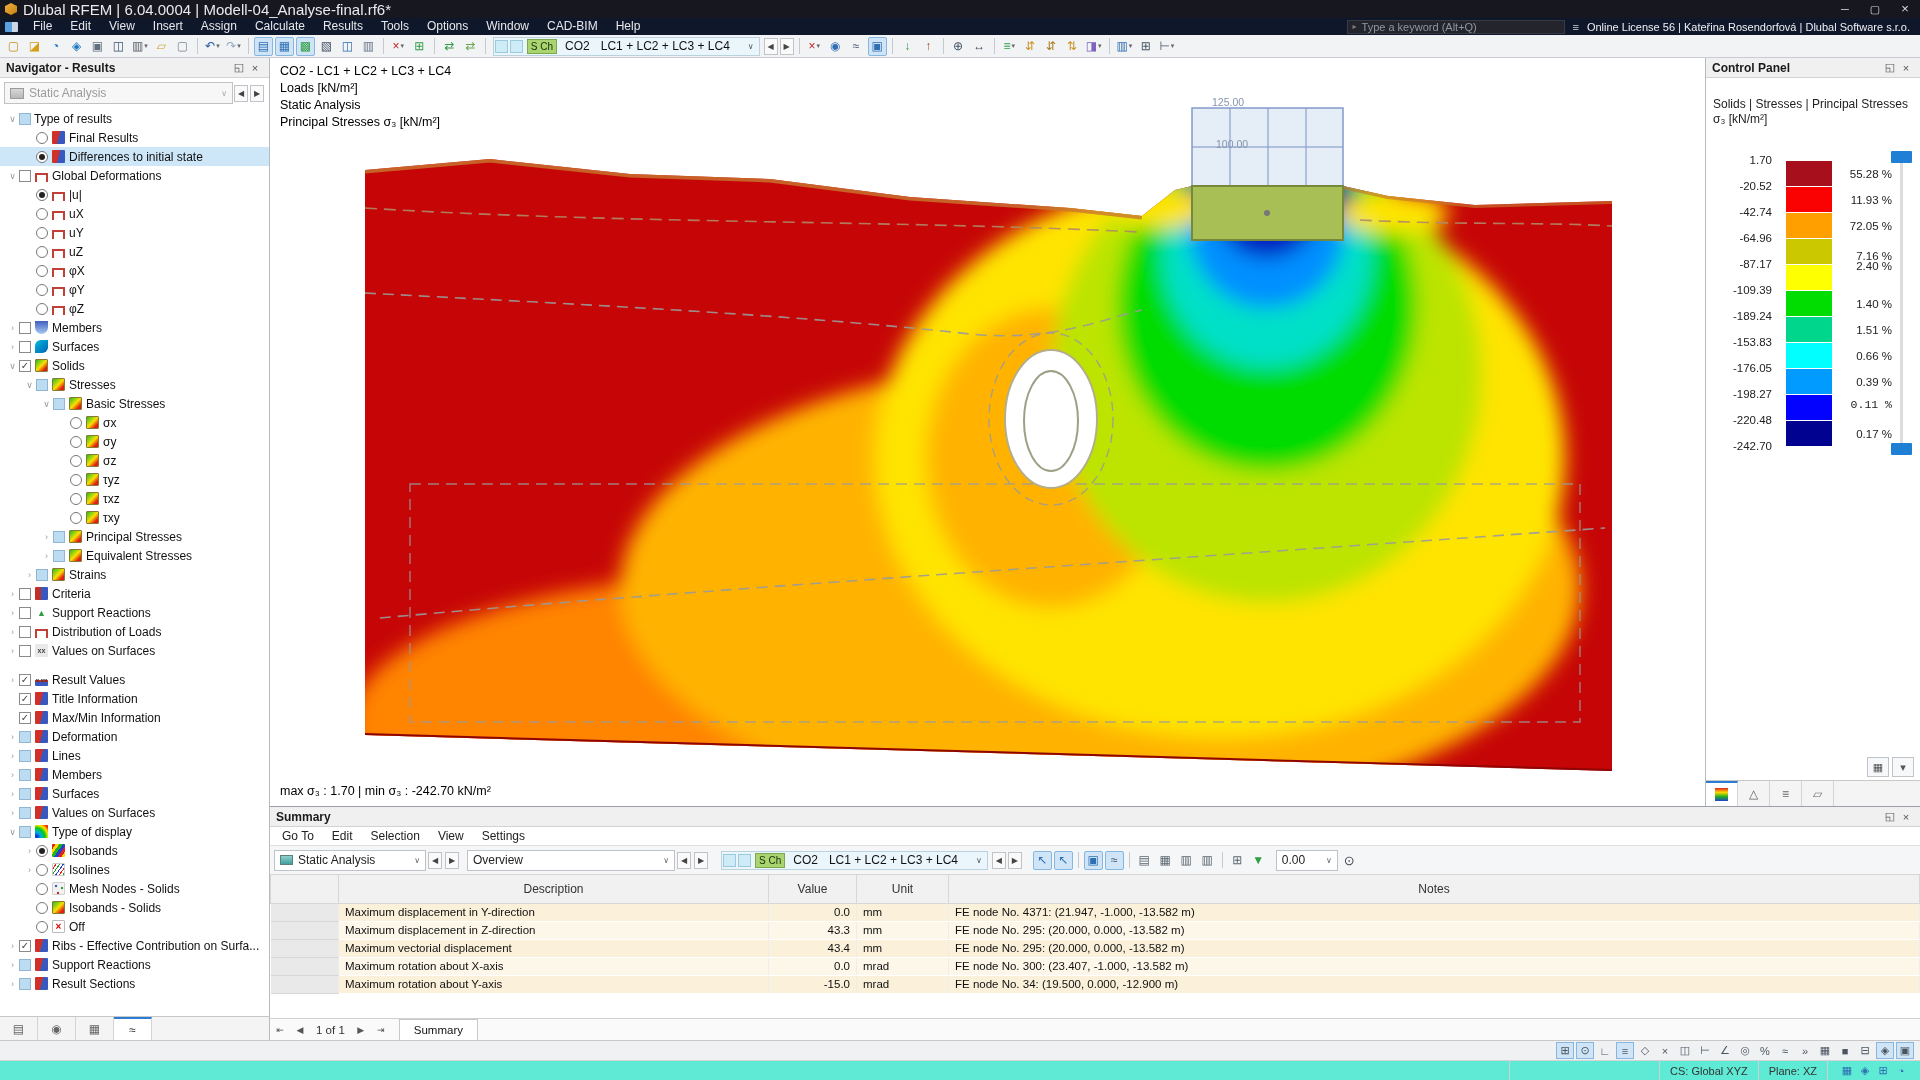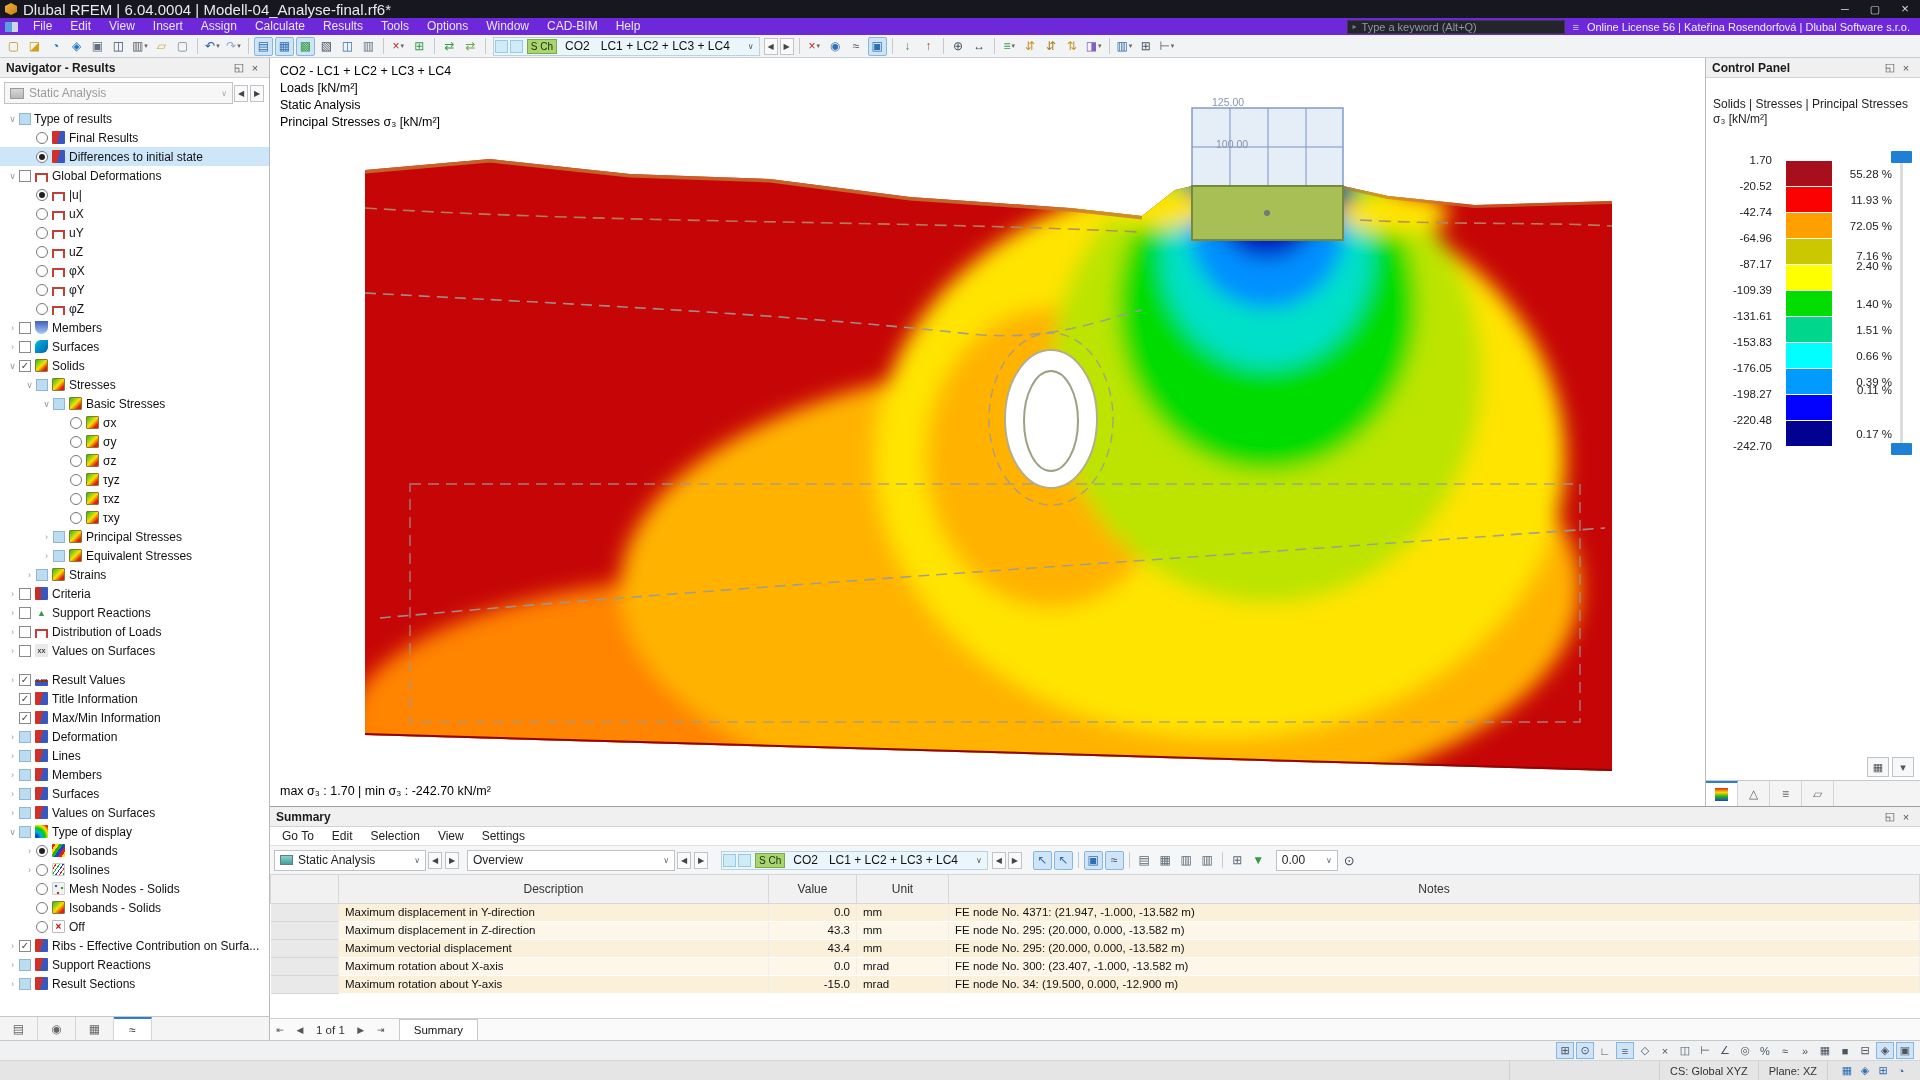--- a/index.html
+++ b/index.html
@@ -16,7 +16,7 @@
   .wctl span { width:30px; text-align:center; font-size:11px; color:#ddd; line-height:18px; }
   .wctl span.close { font-size:13px; }
 
-  .menubar { height:17px; background:#6d28d9; display:flex; align-items:center; color:#e8e8ec; }
+  .menubar { height:17px; background:#0f172a; display:flex; align-items:center; color:#e8e8ec; }
   .menu-appico { width:13px; height:10px; margin:0 6px 0 5px;
     background:linear-gradient(90deg,#5aa0e0 55%,#cdd6e4 55%); border-radius:1px; }
   .menu-item { padding:0 9px; font-size:12px; line-height:17px; }

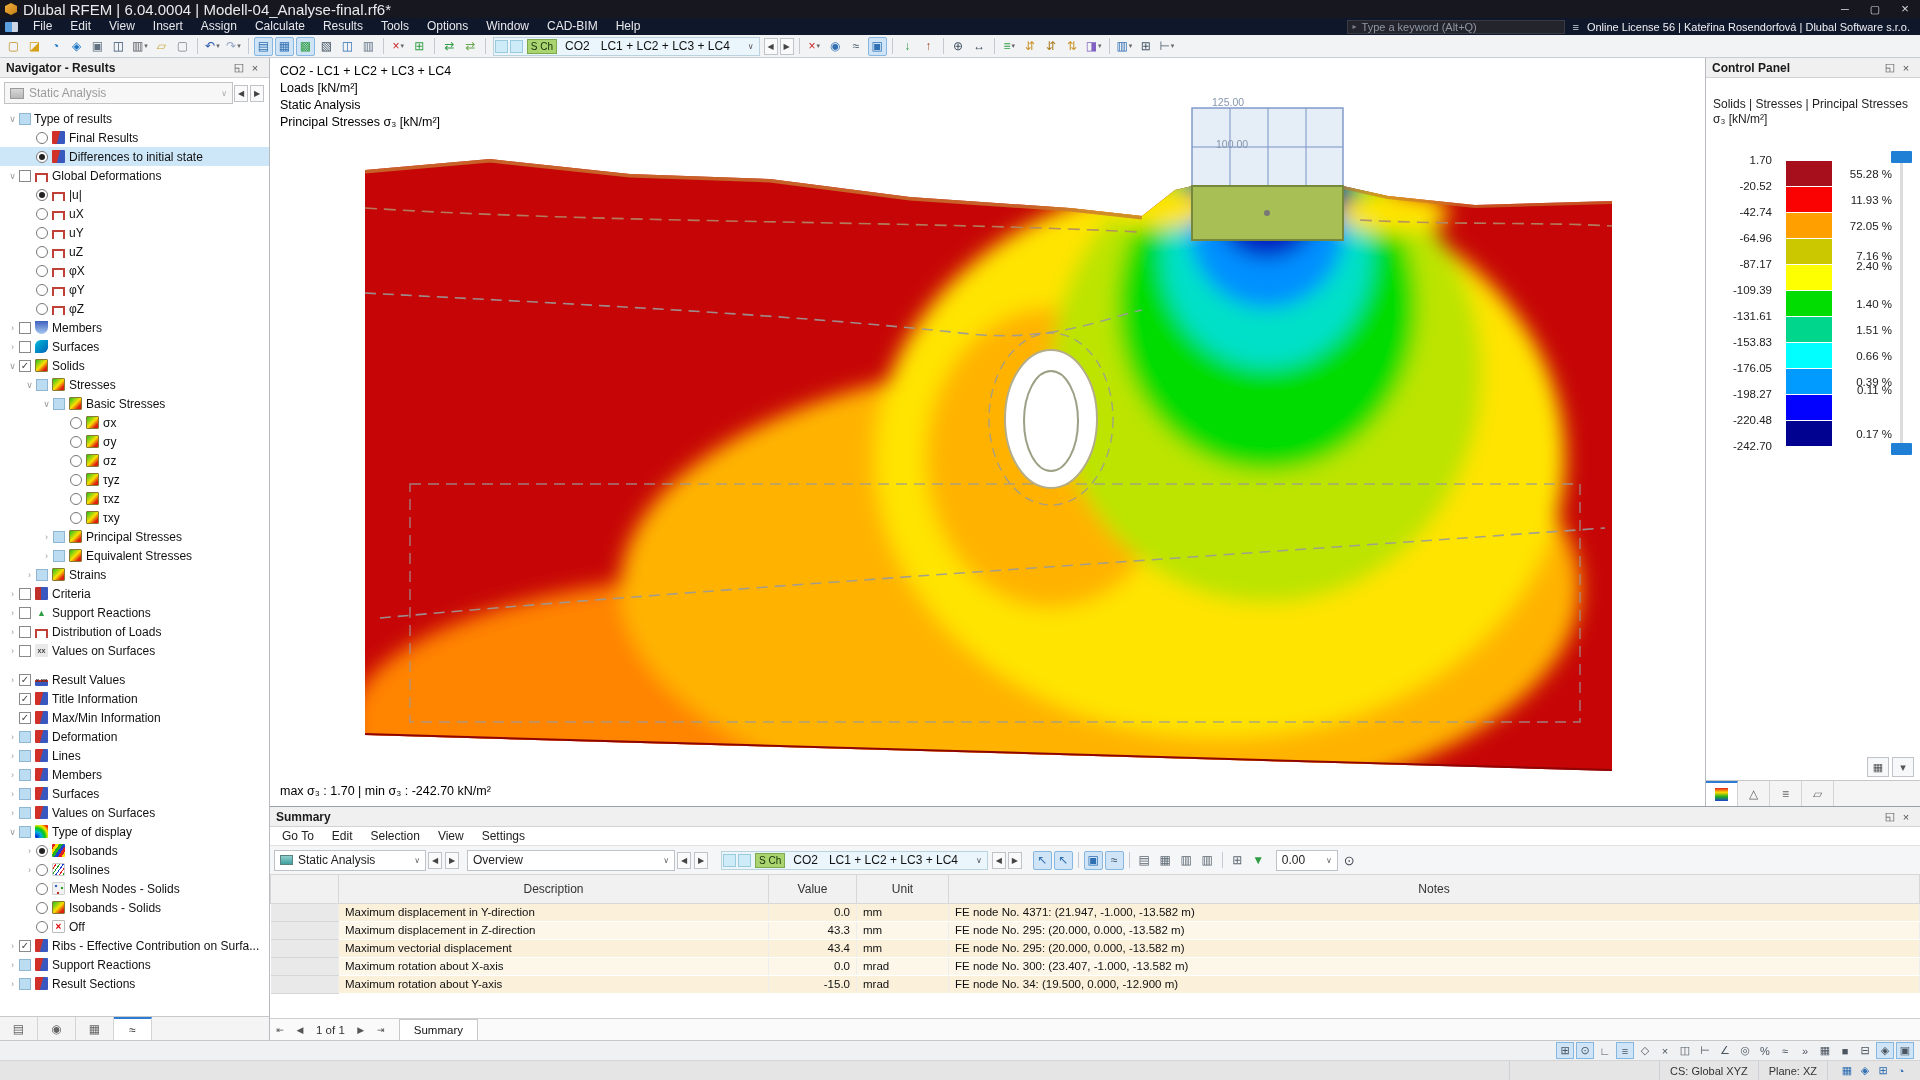--- a/index.html
+++ b/index.html
@@ -678,7 +678,7 @@
             <div class="lg-val" style="top: 79px;">-64.96</div>
             <div class="lg-val" style="top: 105px;">-87.17</div>
             <div class="lg-val" style="top: 131px;">-109.39</div>
-            <div class="lg-val" style="top: 157px;">-131.61</div>
+            <div class="lg-val" style="top: 157px;">-189.24</div>
             <div class="lg-val" style="top: 183px;">-153.83</div>
             <div class="lg-val" style="top: 209px;">-176.05</div>
             <div class="lg-val" style="top: 235px;">-198.27</div>

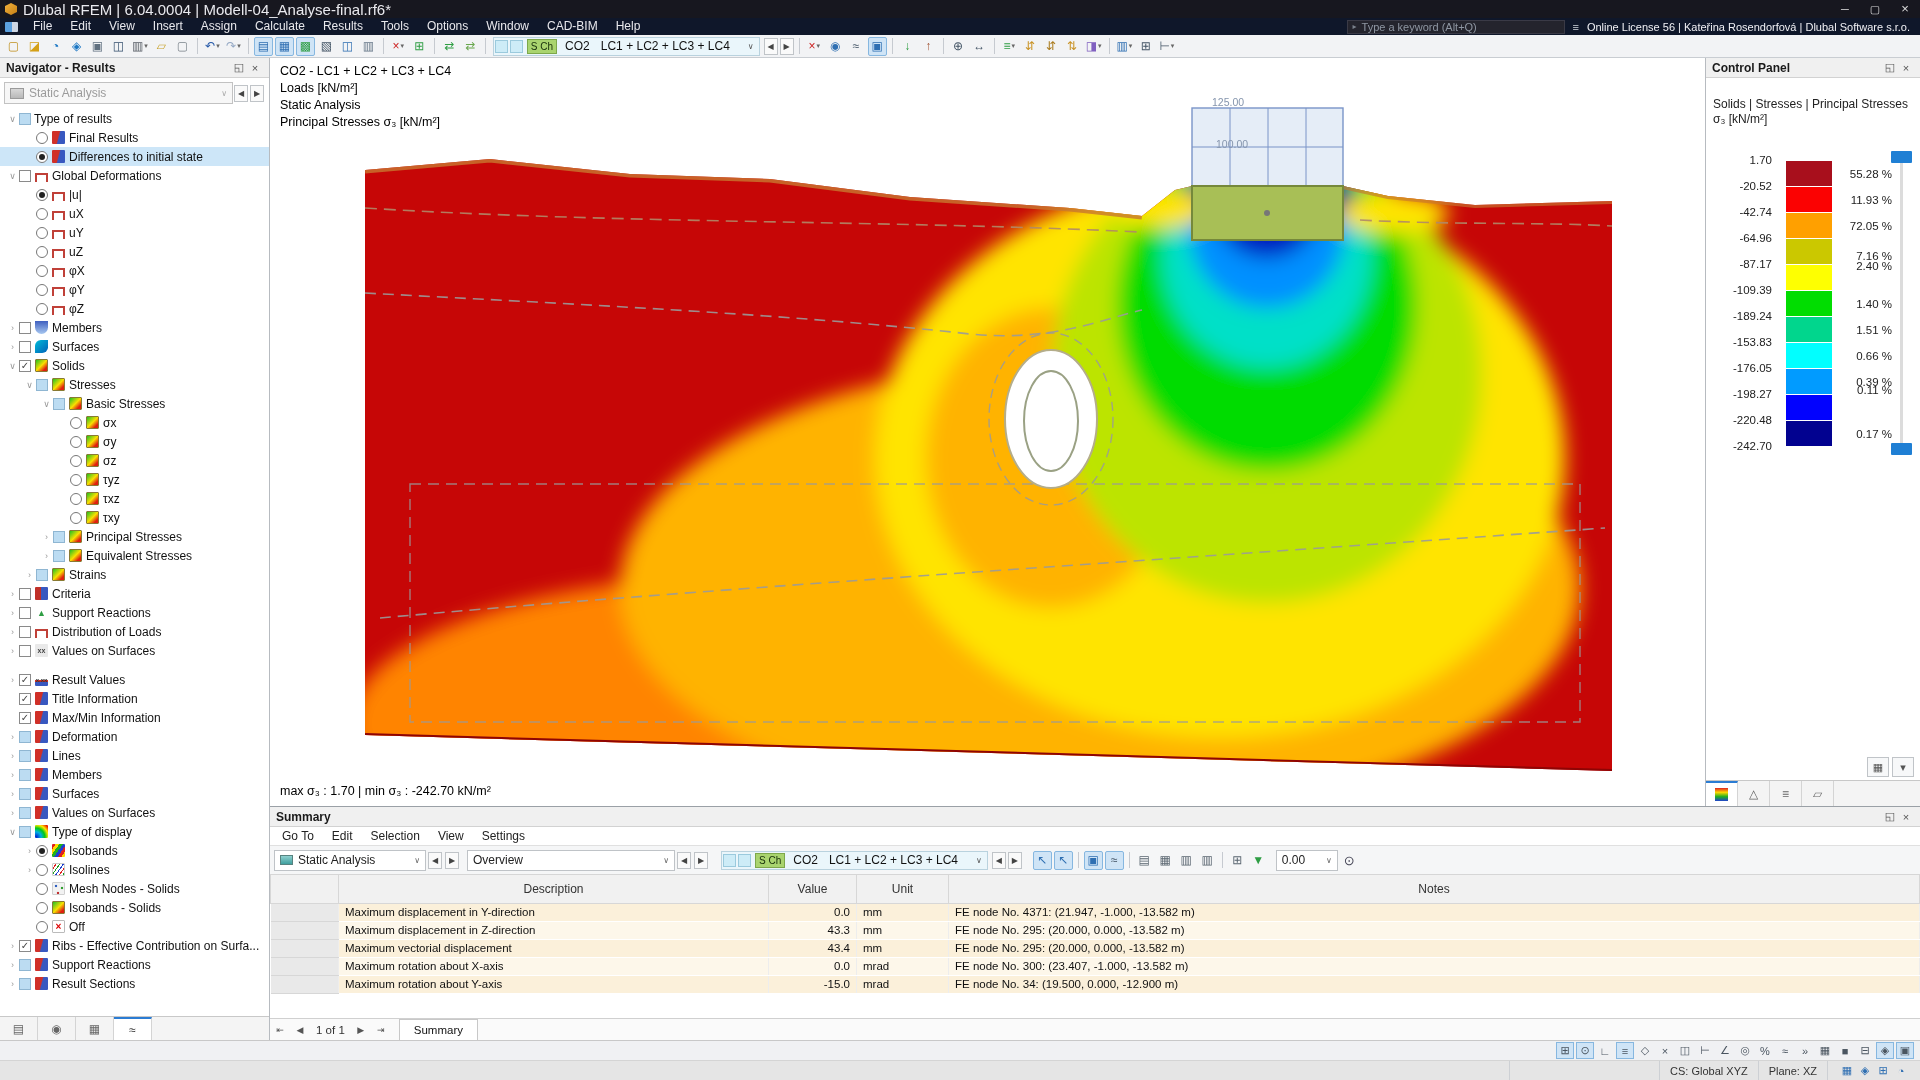--- a/index.html
+++ b/index.html
@@ -669,7 +669,7 @@
             <div class="lg-band" style="top: 216px; height: 26px; background: rgb(1, 155, 255);"></div>
             <div class="lg-pct" style="top: 223px;">0.39 %</div>
             <div class="lg-band" style="top: 242px; height: 26px; background: rgb(2, 2, 254);"></div>
-            <div class="lg-pct" style="top: 231px;">0.11 %</div>
+            <div class="lg-pct" style="top: 245px; font-family: Liberation Mono, monospace;">0.11 %</div>
             <div class="lg-band" style="top: 268px; height: 26px; background: rgb(2, 2, 144);"></div>
             <div class="lg-pct" style="top: 275px;">0.17 %</div>
             <div class="lg-val" style="top: 1px;">1.70</div>

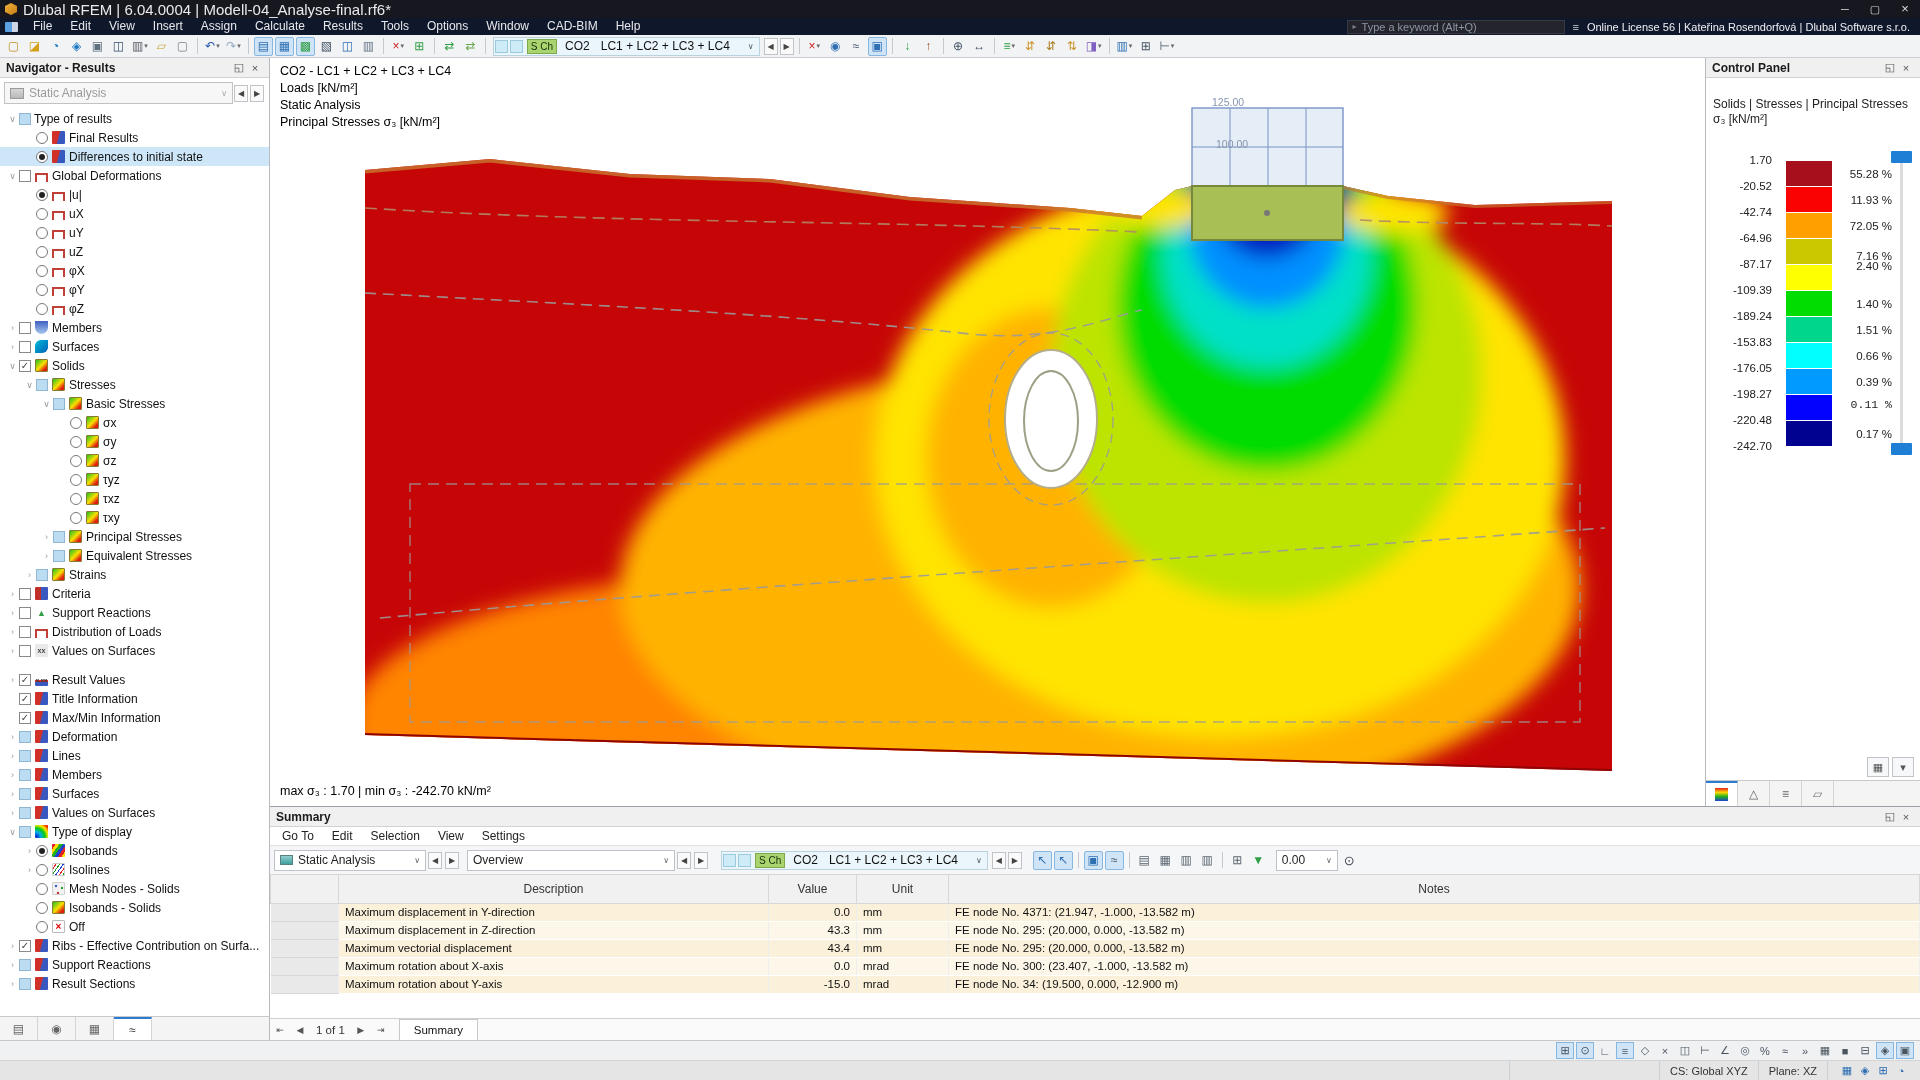--- a/index.html
+++ b/index.html
@@ -164,7 +164,7 @@
   .sbtn { width:18px; height:17px; display:inline-flex; align-items:center; justify-content:center;
     font-size:11px; color:#4a5560; border:1px solid transparent; }
   .sbtn.pressed { background:#cfe4f6; border-color:#86b7e0; }
-  .statusrow2 { height:20px; background:#e5e5e5; border-top:1px solid #d4d4d4; display:flex; align-items:center;justify-content:center; }
+  .statusrow2 { height:20px; background:#5eead4; border-top:1px solid #d4d4d4; display:flex; align-items:center;justify-content:center; }
   .sseg { height:100%; border-right:1px solid #cdd0d4; display:flex; align-items:center;
     justify-content:center; font-size:11px; color:#333; padding:0 10px; white-space:nowrap; }
   .sseg.big { flex:1; }

